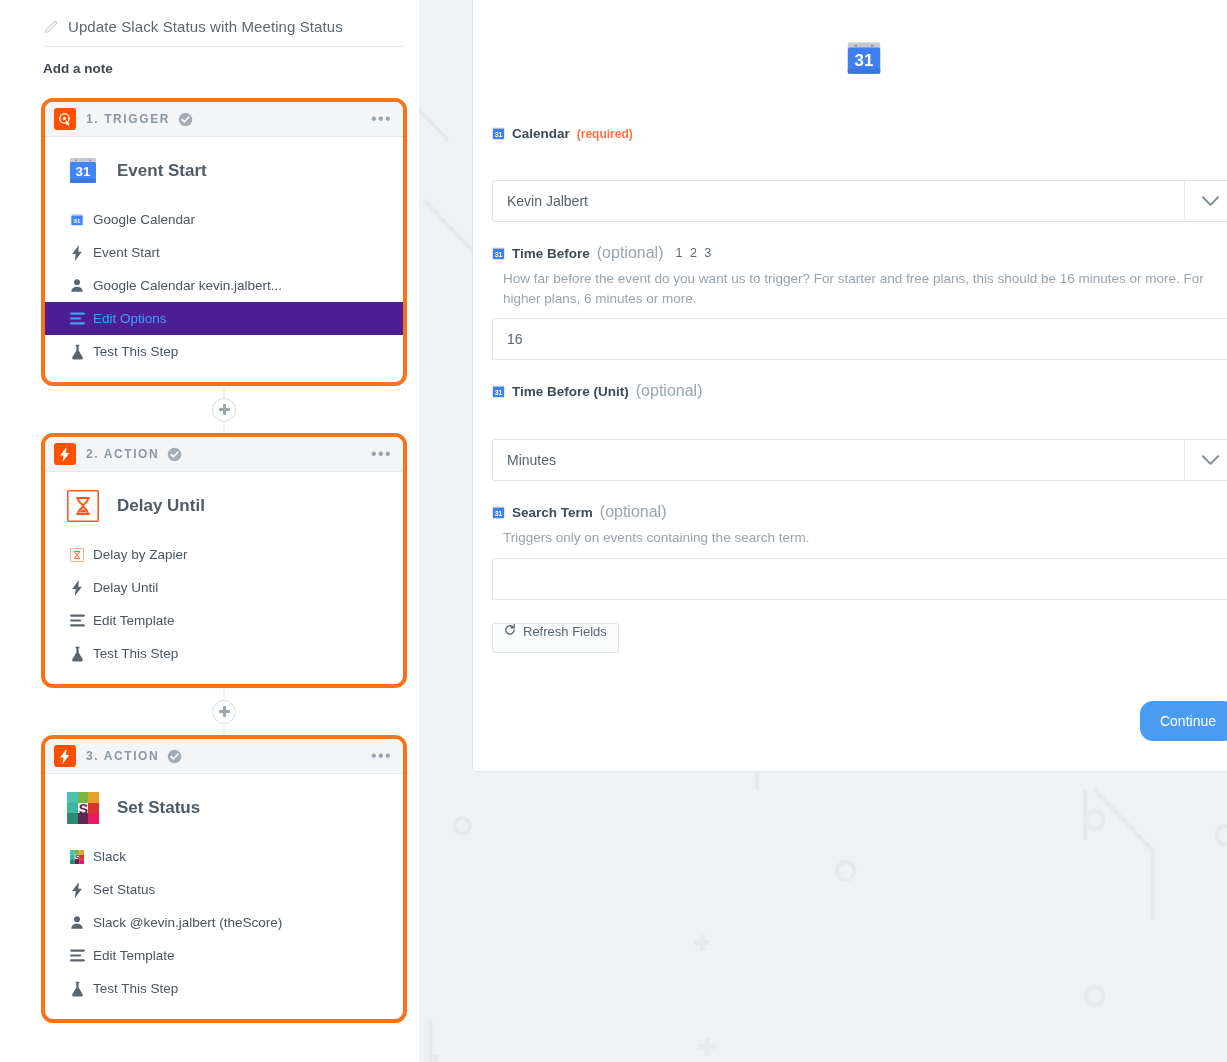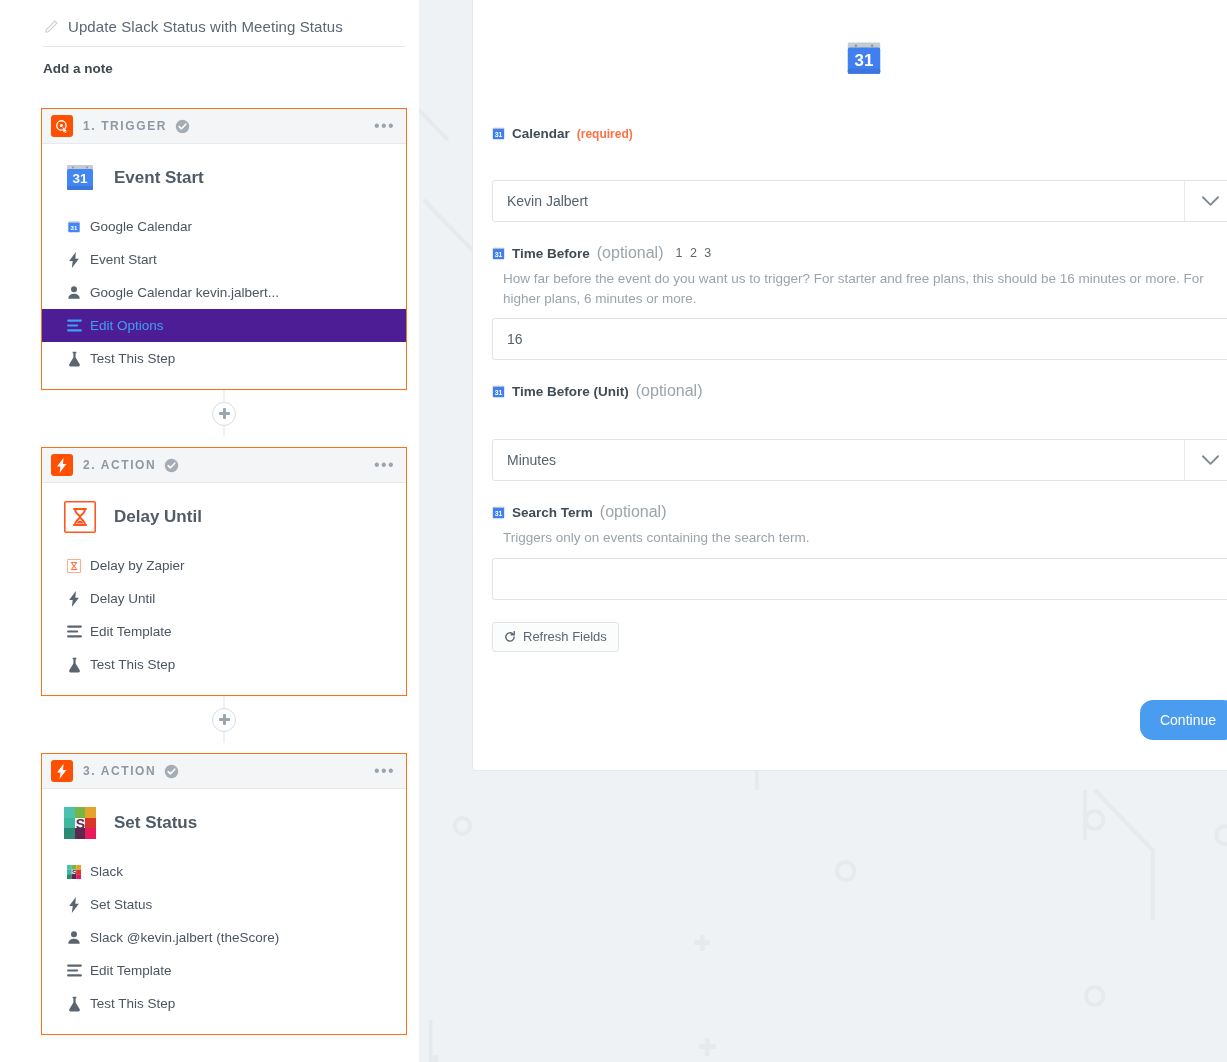--- a/index.html
+++ b/index.html
@@ -44,12 +44,11 @@
   .steps { padding: 22px 12px 0 12px; position: relative; }
 
   .step-card {
-    border: 1px solid #f97316;
-    border-radius: 0;
+    border: 4px solid #f97316;
+    border-radius: 12px;
     background: #ffffff;
     overflow: hidden;
     box-shadow: 0 1px 1px rgba(0,0,0,0.02);
-    margin-top: 10px;
   }
   .step-head {
     display: flex; align-items: center;

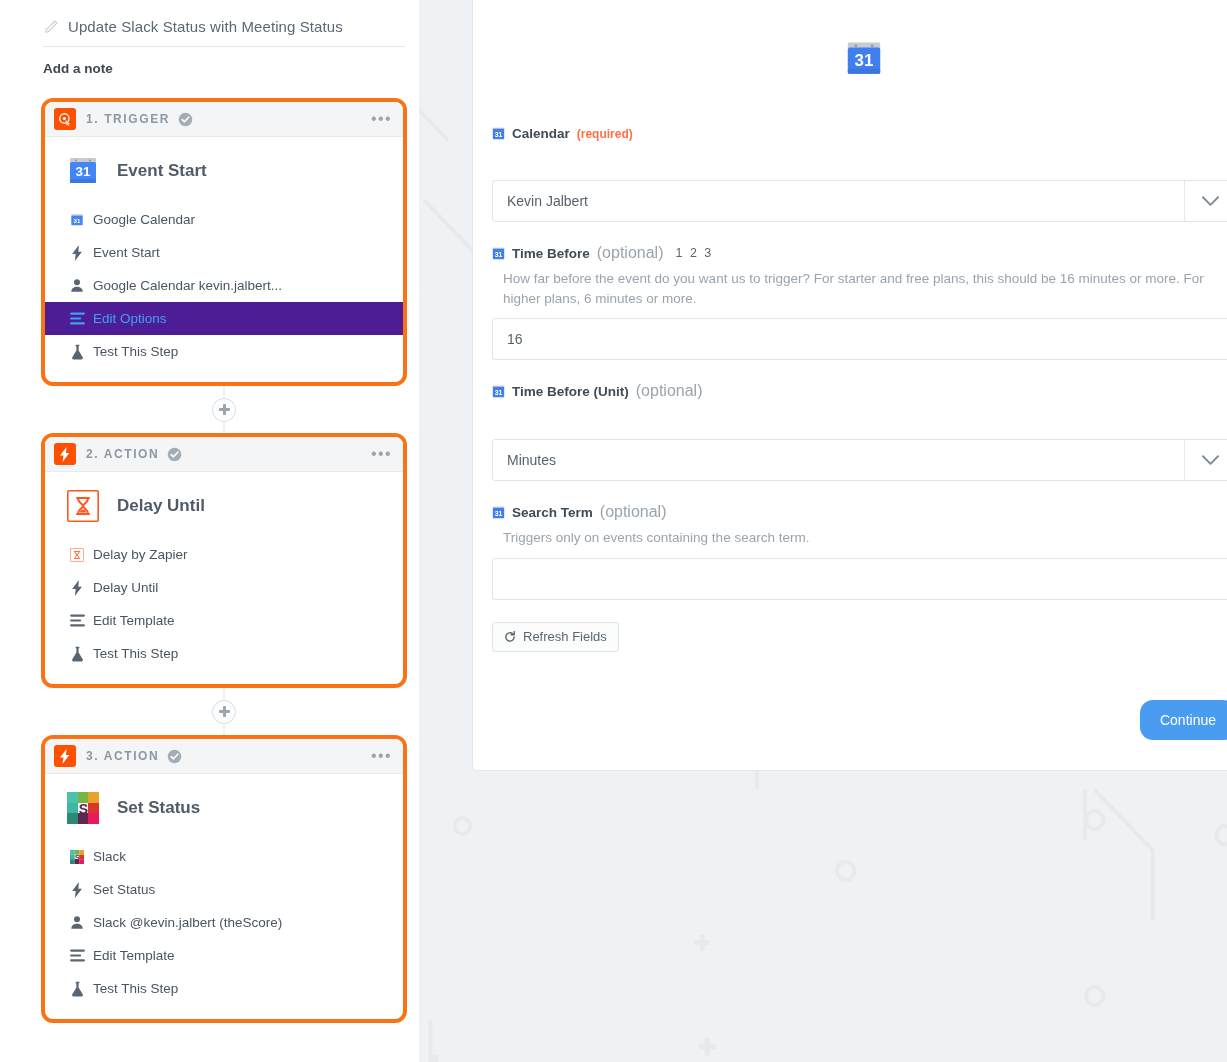--- a/index.html
+++ b/index.html
@@ -191,7 +191,7 @@
   .select-arrow svg { display: block; }
 
   .refresh-btn {
-    display: inline-flex; align-items: center; gap: 7px;
+    display: inline-flex; gap: 7px;
     height: 30px; padding: 0 11px;
     border: 1px solid #dfe4e8; border-radius: 3px;
     background: #fbfcfc; color: #5b6770;

